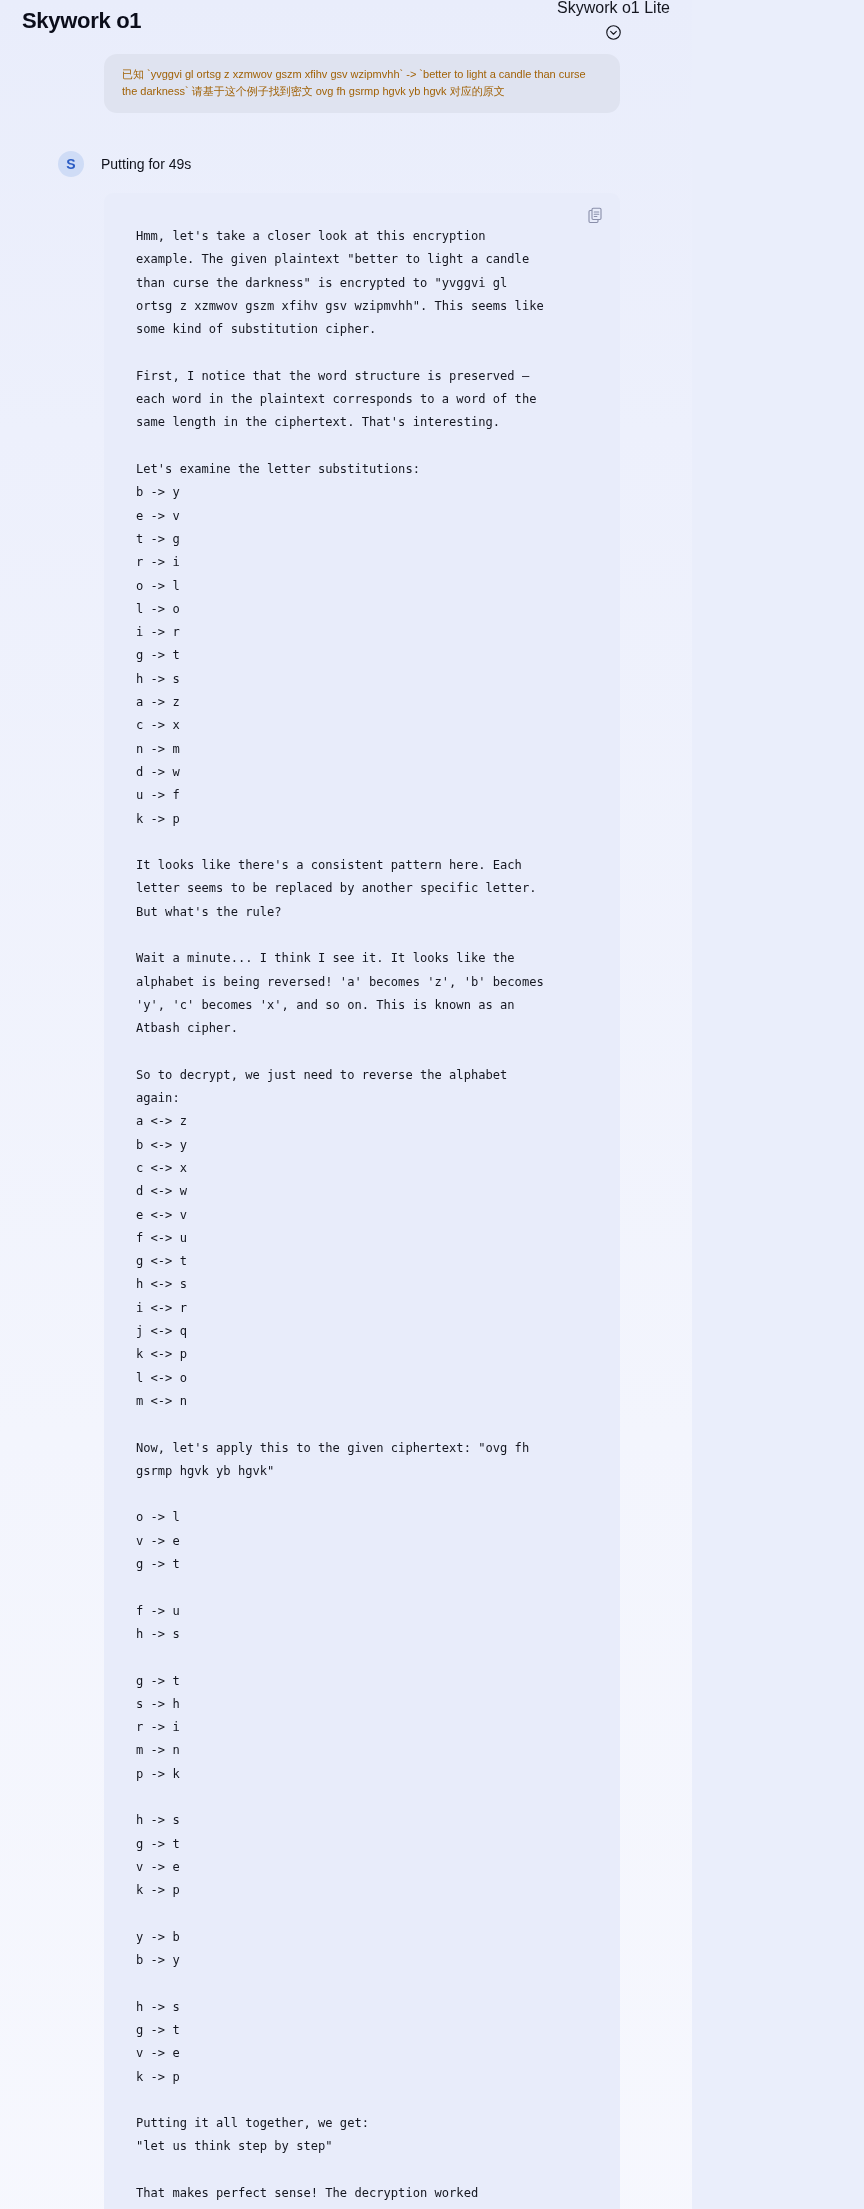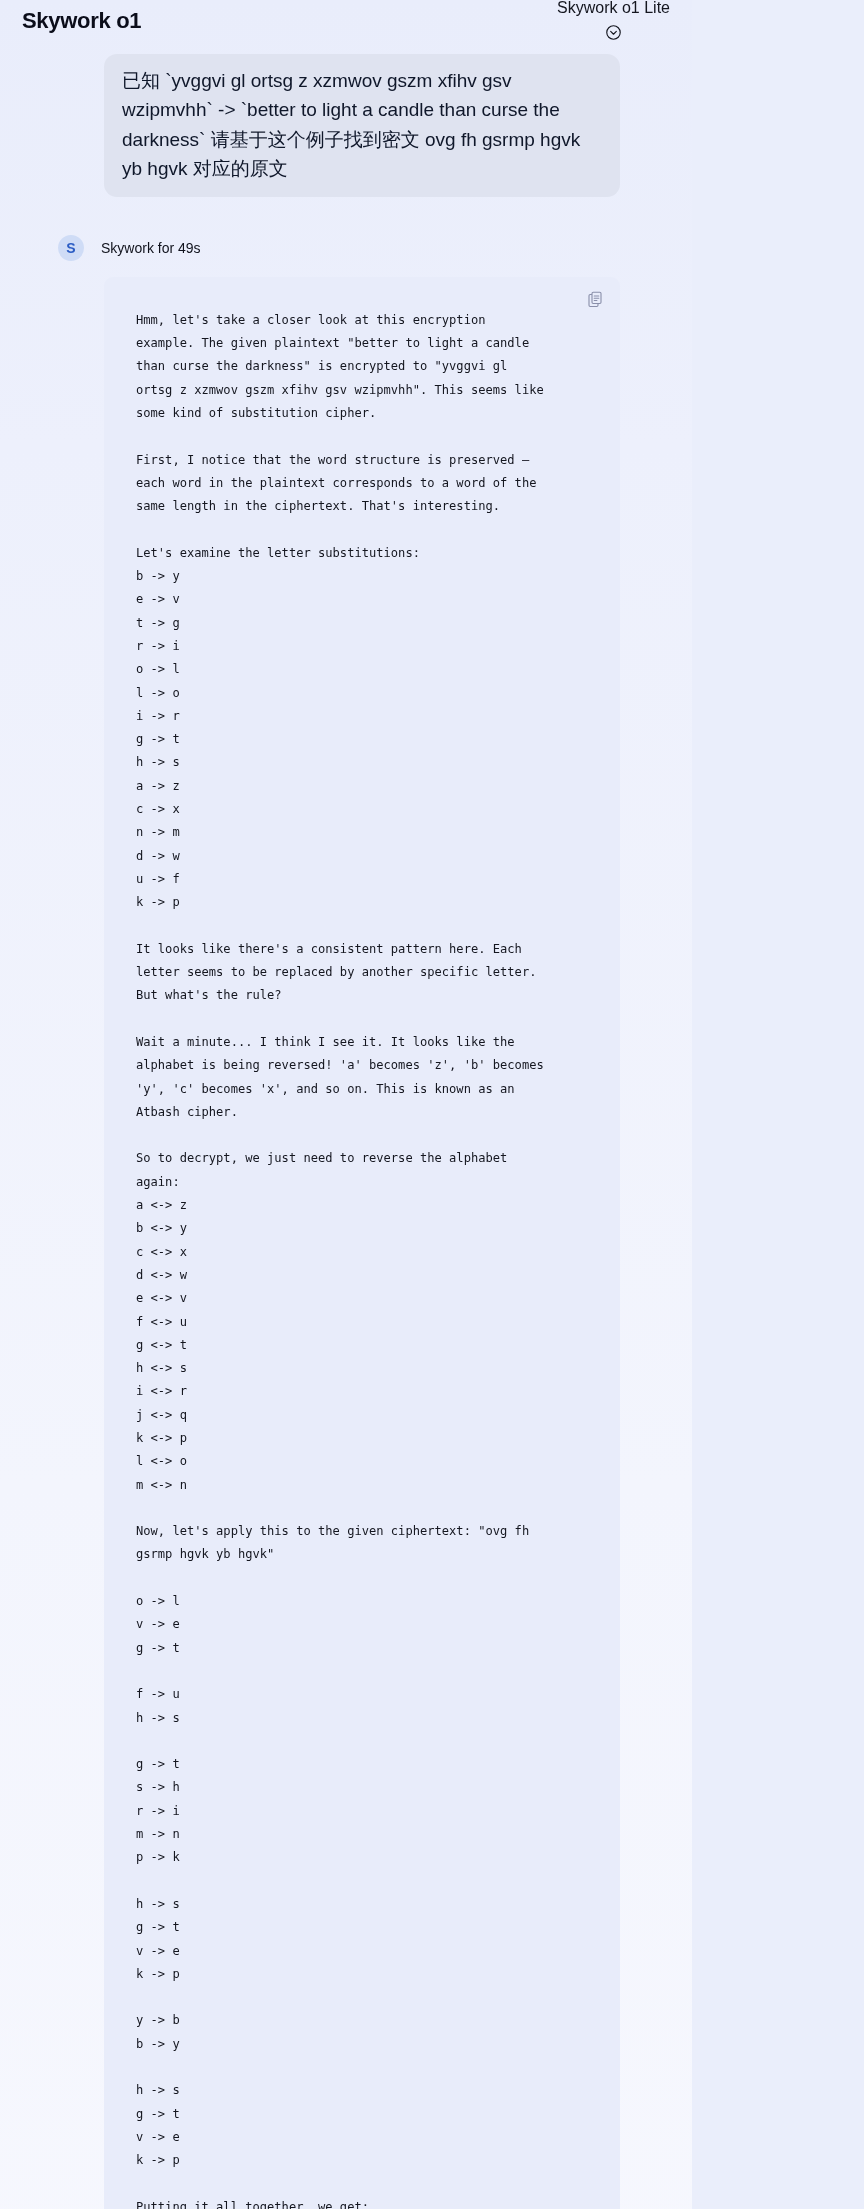--- a/index.html
+++ b/index.html
@@ -68,9 +68,9 @@
     background: #dfe3f0;
     border-radius: 13px;
     padding: 12px 18px 13px 18px;
-    font-size: 19px;
+    font-size: 11px;
     line-height: 1.55;
-    color: #0f172a;
+    color: #a16207;
     max-width: 688px;
     box-sizing: border-box;
   }

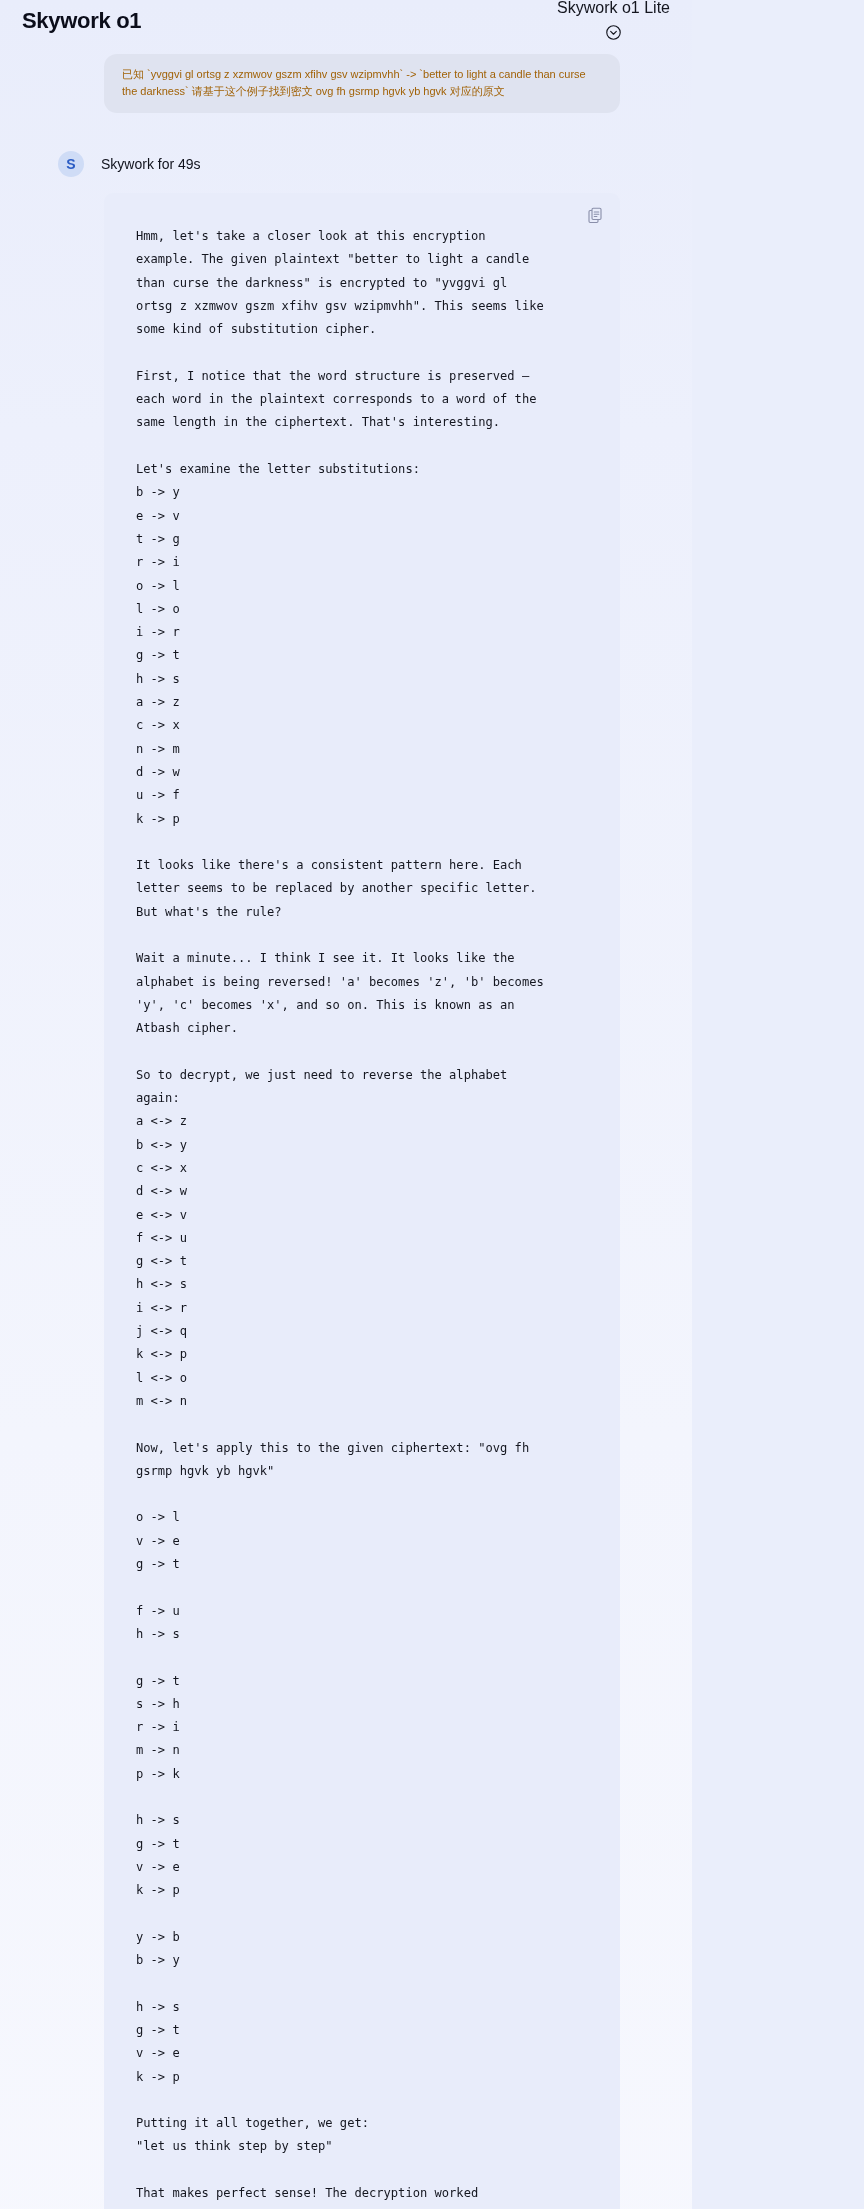--- a/index.html
+++ b/index.html
@@ -171,7 +171,7 @@
 
     <div class="thought-row">
       <div class="avatar">S</div>
-      <div class="thought-label">Skywork for 49s</div>
+      <div class="thought-label">Putting for 49s</div>
     </div>
 
     <div class="think-panel">

